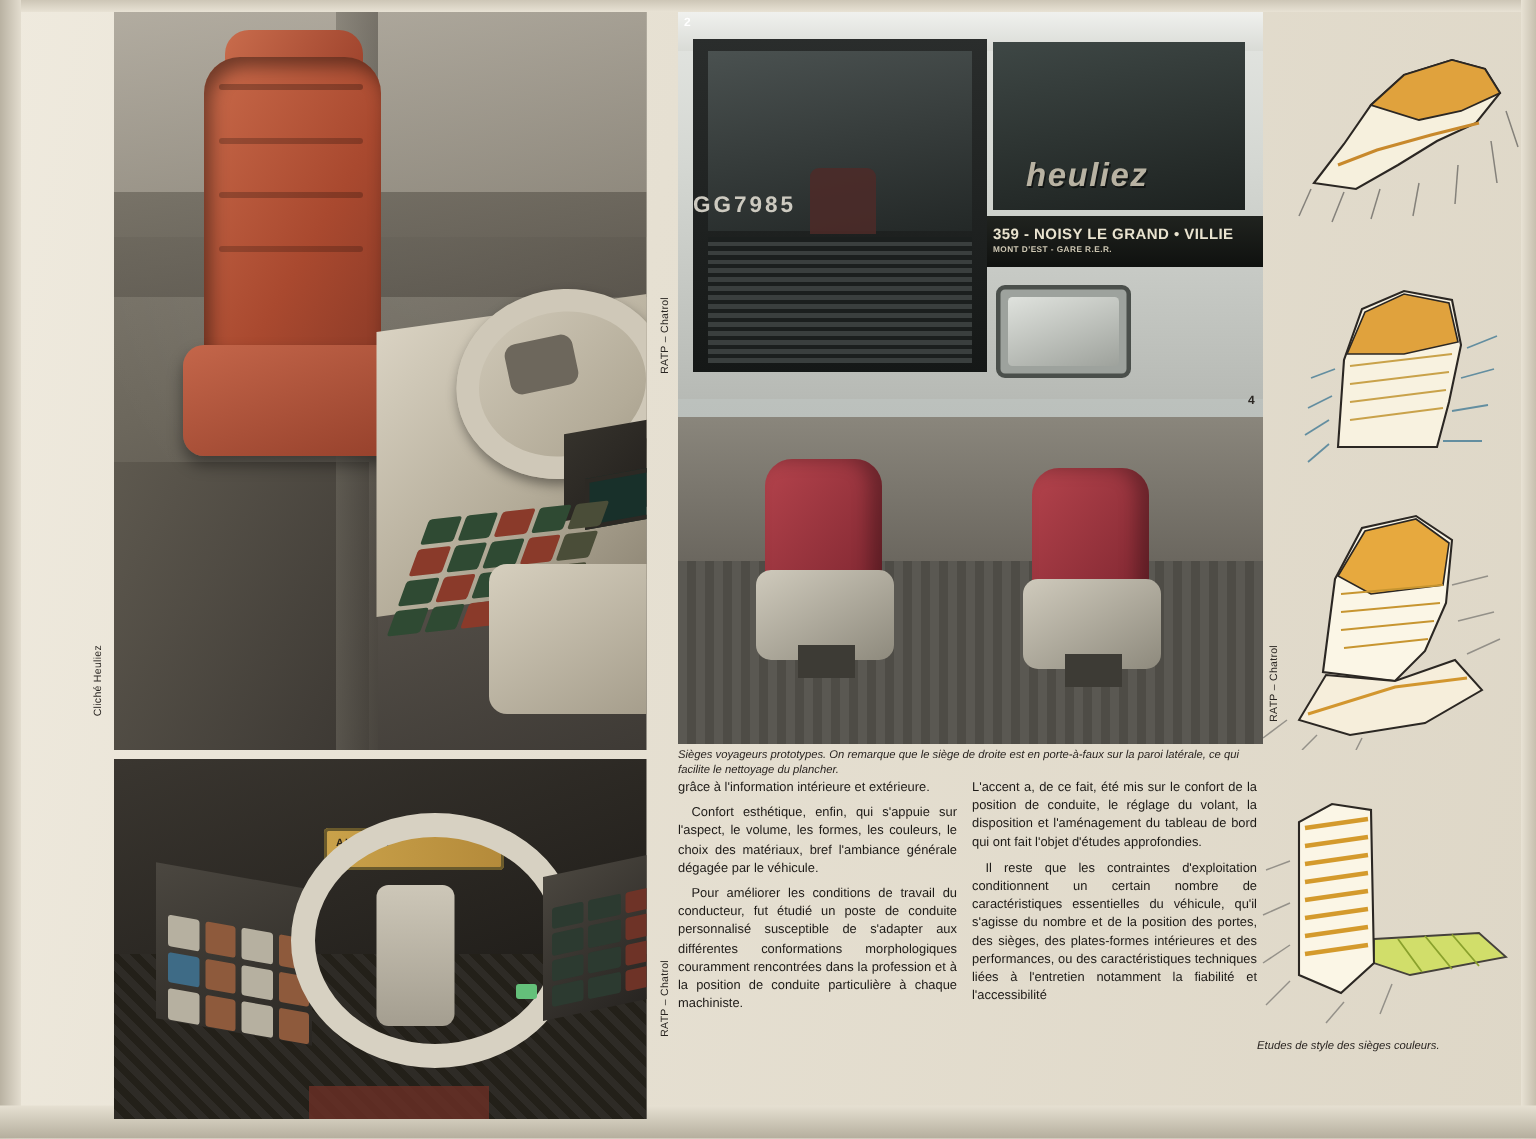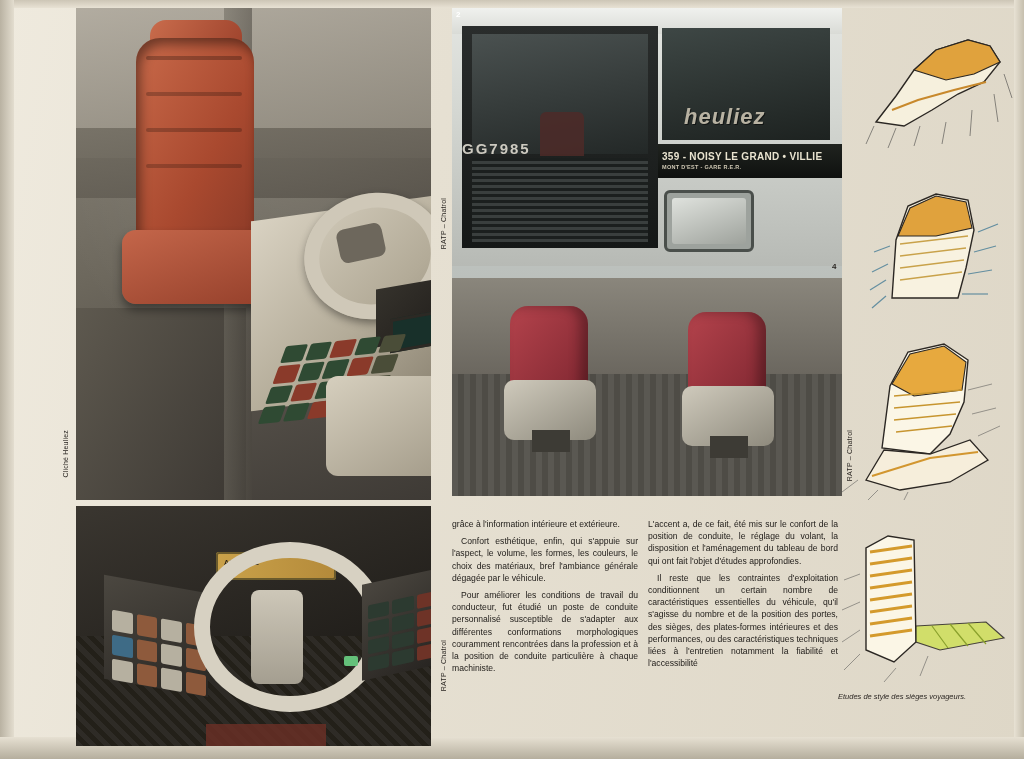--- a/index.html
+++ b/index.html
@@ -59,7 +59,7 @@
   #p2 .frontglass{position:absolute;left:210px;top:20px;width:168px;height:112px;background:linear-gradient(170deg,#3e4745,#1d2220);}
   #p2 .brand{position:absolute;left:232px;top:96px;font-size:22px;font-style:italic;font-weight:bold;color:#b8b2a2;letter-spacing:1px;
       text-shadow:1px 1px 0 rgba(0,0,0,.5);}
-  #p2 .plate{position:absolute;left:10px;top:132px;font-size:15px;font-weight:bold;color:#cdcac0;letter-spacing:2px;}
+  #p2 .plate{position:absolute;left:10px;top:120px;font-size:15px;font-weight:bold;color:#cdcac0;letter-spacing:2px;}
   #p2 .destbar{position:absolute;left:206px;top:136px;width:184px;height:34px;background:linear-gradient(180deg,#20231f,#0f110f);}
   #p2 .dest{position:absolute;left:210px;top:143px;font-size:10px;color:#e9e3cf;letter-spacing:.3px;font-weight:bold;}
   #p2 .dest small{display:block;font-size:5.5px;letter-spacing:.3px;margin-top:2px;color:#cfc8b4;}

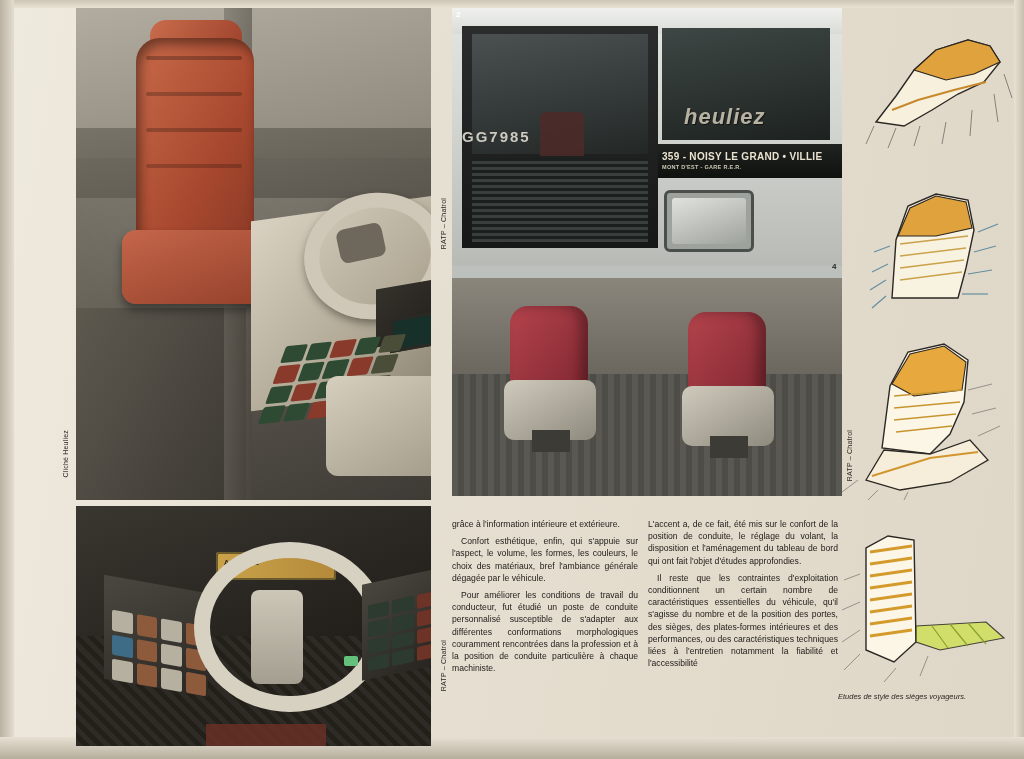--- a/index.html
+++ b/index.html
@@ -208,6 +208,7 @@
   </div>
   <div class="fignum dark" style="left:832px;top:262px;">4</div>
   <div class="credit" style="left:846px;top:430px;">RATP – Chatrol</div>
+  <div class="cap" id="cap3">Sièges voyageurs prototypes. On remarque que le siège de droite est en porte-à-faux sur la paroi latérale, ce qui facilite le nettoyage du plancher.</div>
 
   <div class="photo" id="p4">
     <div class="tread"></div>

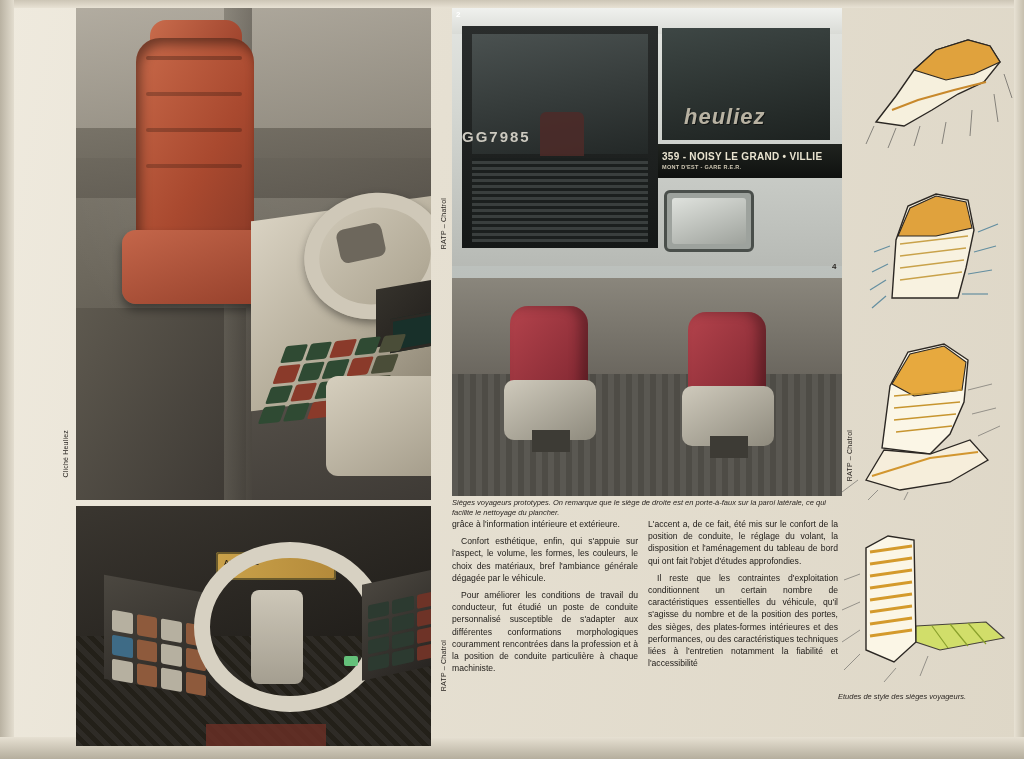--- a/index.html
+++ b/index.html
@@ -331,7 +331,7 @@
     </svg>
   </div>
 
-  <div class="sketchcap">Etudes de style des sièges voyageurs.</div>
+  <div class="sketchcap">Etudes de style des sièges couleurs.</div>
 
   <div class="col" id="colA">
     <p class="first">grâce à l'information intérieure et extérieure.</p>

